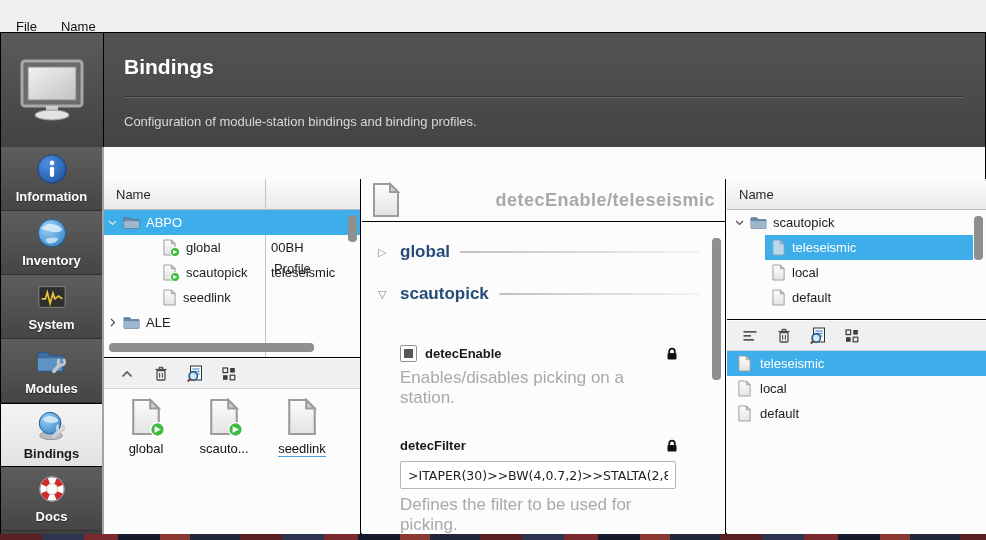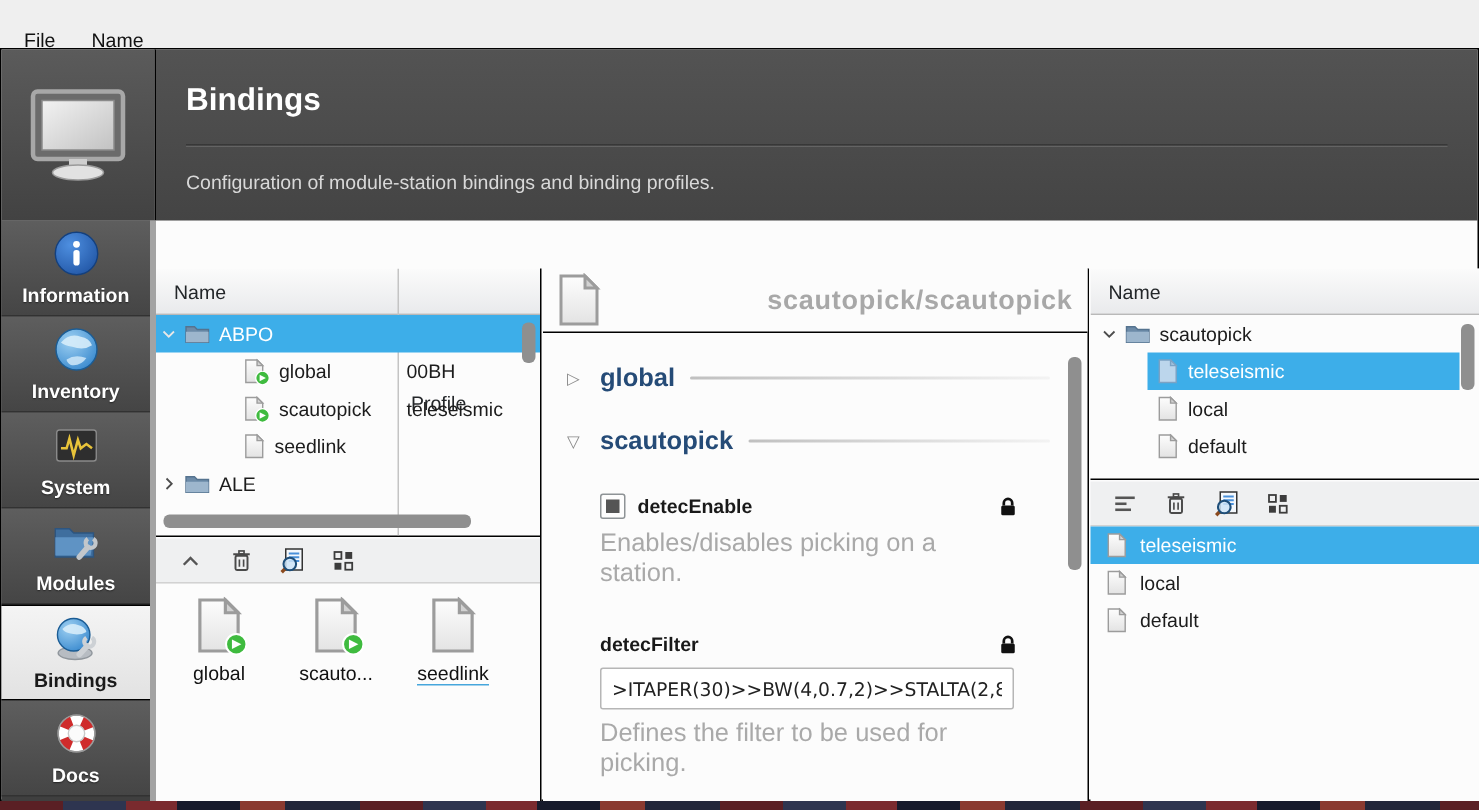--- a/index.html
+++ b/index.html
@@ -23,7 +23,7 @@
   .banner-sub { border-top:1px solid rgba(255,255,255,0.14); box-shadow:0 -1px 0 rgba(0,0,0,0.25); color:#d8d8d8; font-size:13px; padding-top:16px; }
 
   
-  .sidebar { position:absolute; left:0; top:114px; width:103px; height:388px; background:#3f3f3f; border-right:4px solid #a3a3a3; }
+  .sidebar { position:absolute; left:0; top:114px; width:103px; height:388px; background:#3f3f3f; border-right:2px solid #a3a3a3; }
   .side-item { height:64px; background:linear-gradient(180deg,#5e5e5e,#454545); border-bottom:1px solid #323232; display:flex; flex-direction:column; align-items:center; justify-content:center; gap:4px; cursor:pointer; }
   .side-item .lbl { color:#fff; font-weight:bold; font-size:13px; text-shadow:0 1px 1px rgba(0,0,0,0.5); }
   .side-item.selected { background:linear-gradient(180deg,#f4f4f4,#e2e2e2); border-top:1px solid #000; border-bottom:1px solid #000; }

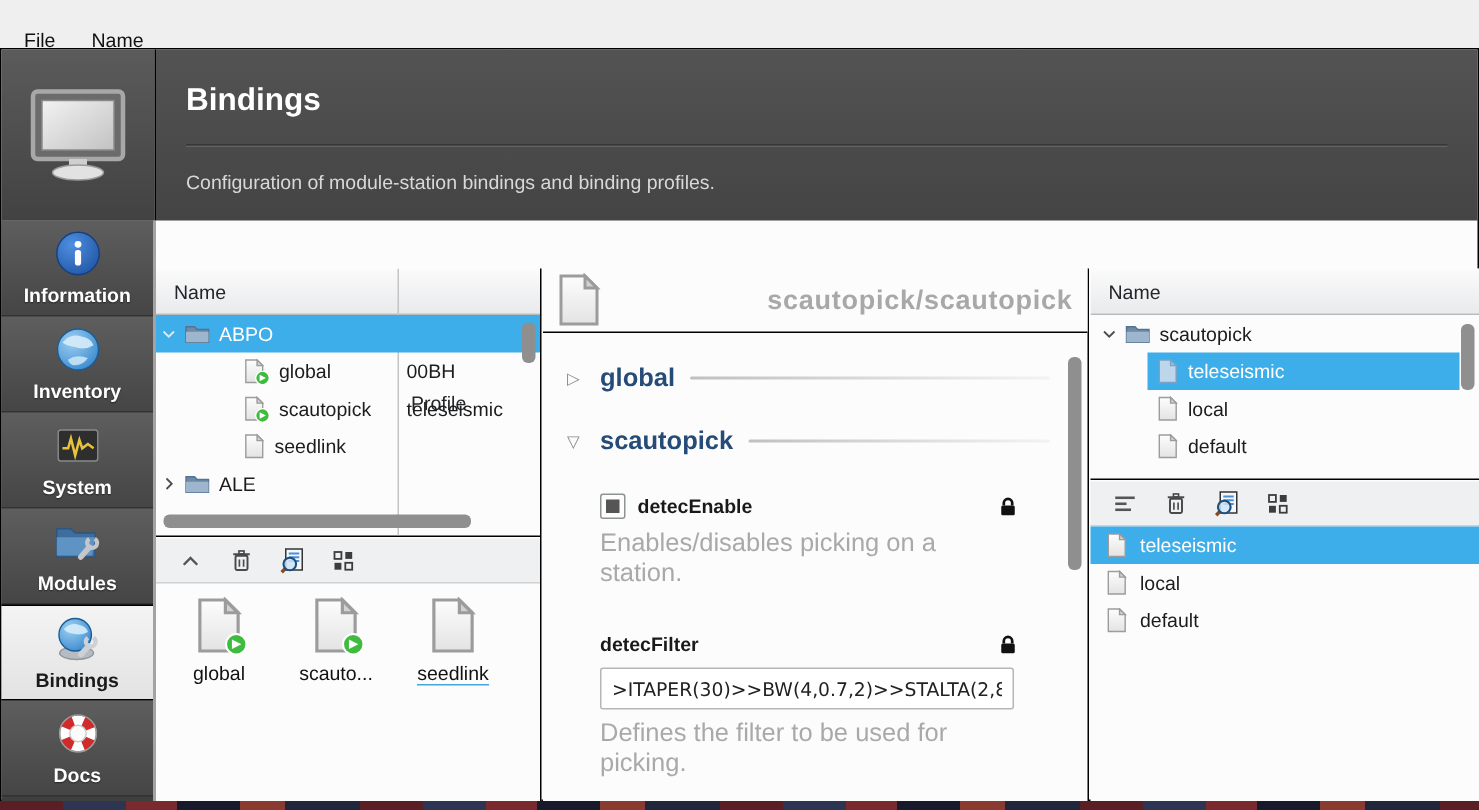--- a/index.html
+++ b/index.html
@@ -363,7 +363,7 @@
         <svg width="32" height="38" viewBox="0 0 16 18">
             <use href="#sym-file"></use>
           </svg>
-        <span class="editor-title">scautopick/scautopick</span>
+        <span class="editor-title">detecEnable/teleseismic</span>
       </div>
       <div class="editor-body">
 

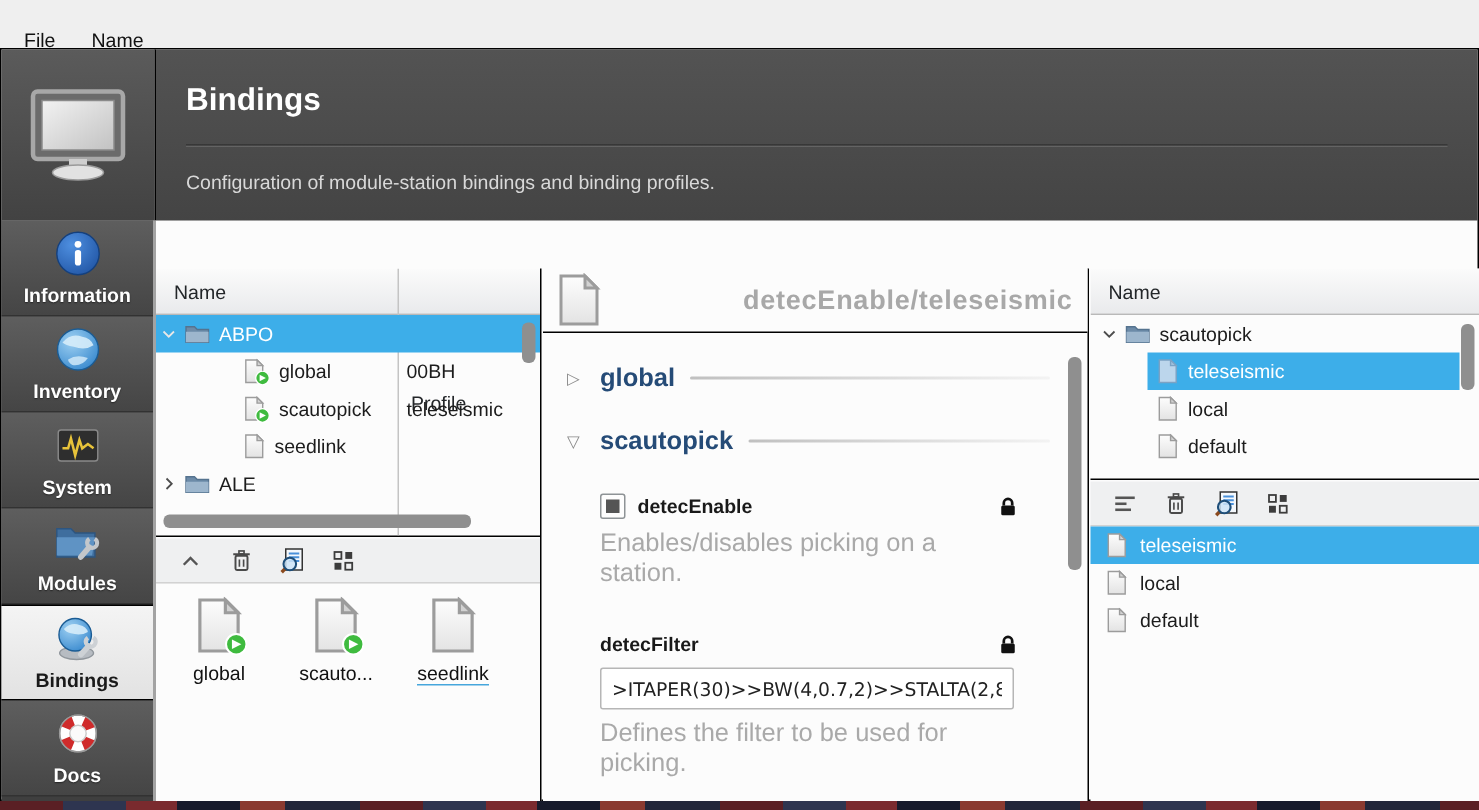--- a/index.html
+++ b/index.html
@@ -381,7 +381,7 @@
 
         <div class="params">
 
-          <div class="param" style="margin-top:22px">
+          <div class="param" style="margin-top:38px">
             <div class="param-head">
               <span class="checkbox">
                   <span class="inner"></span>

